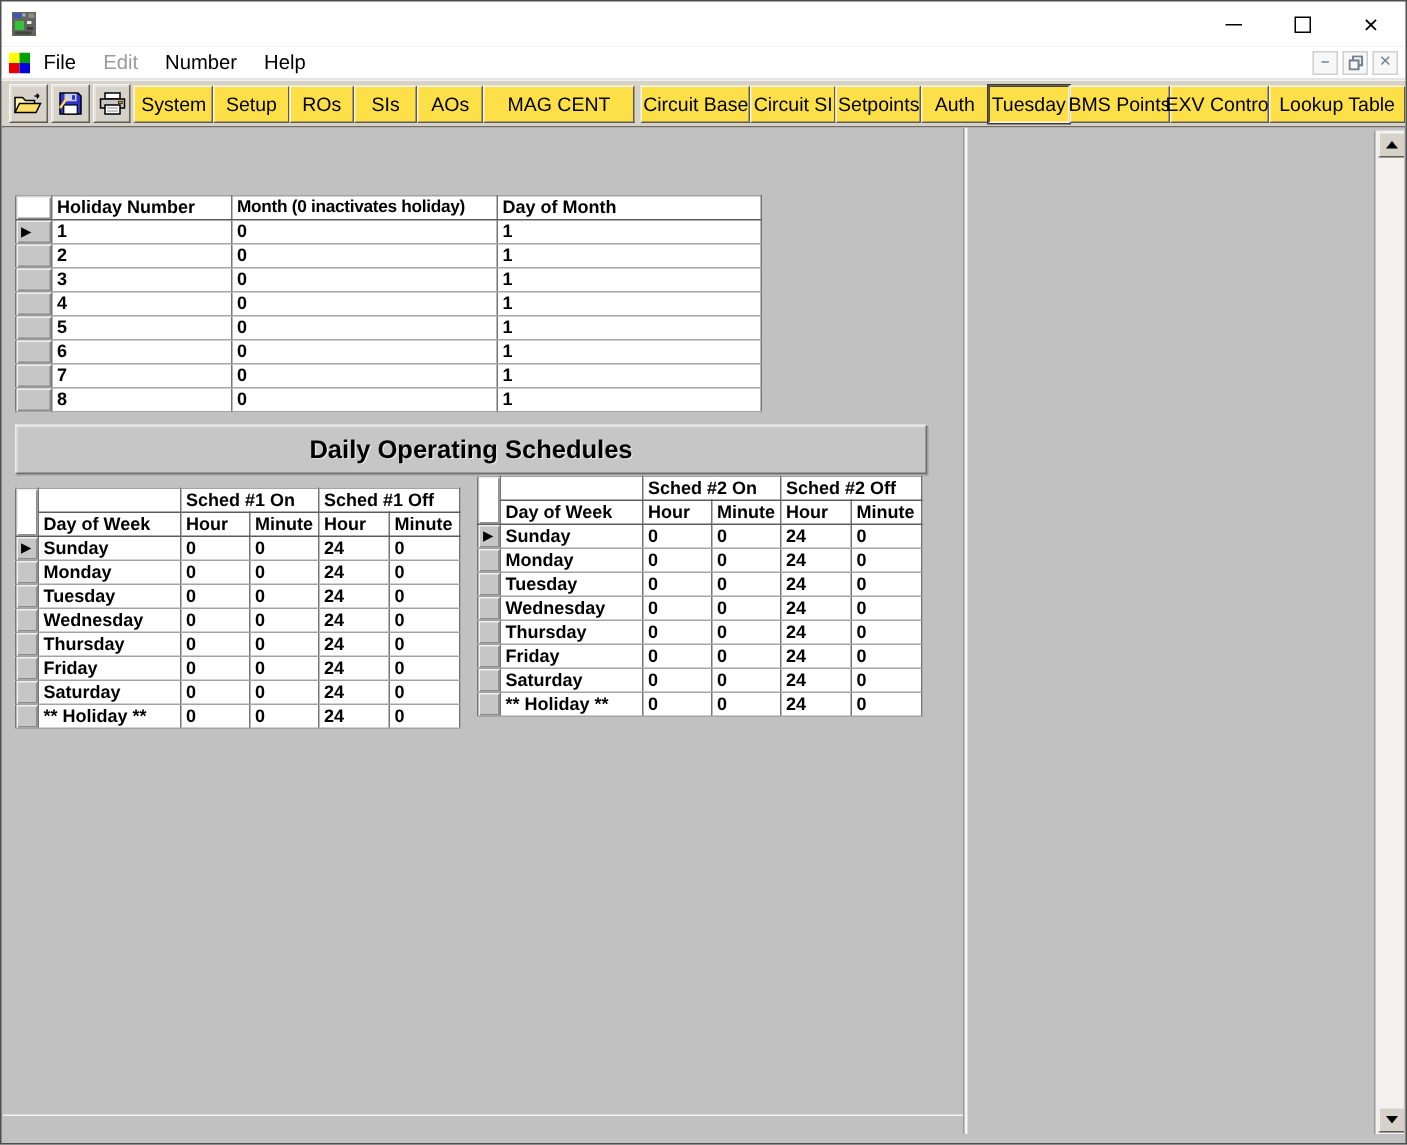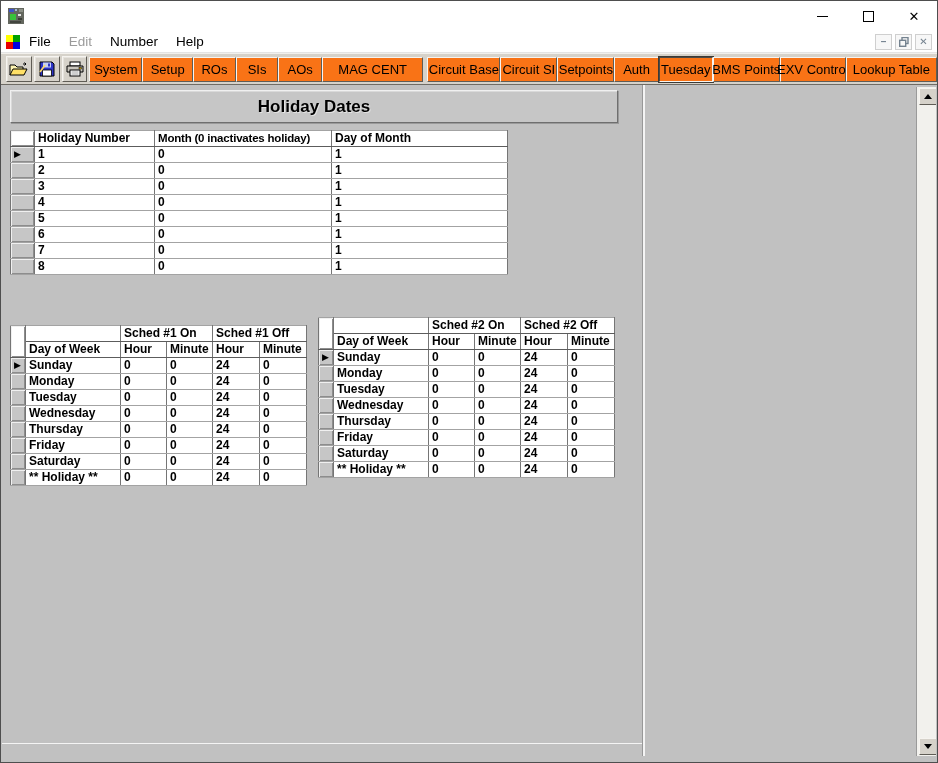--- a/index.html
+++ b/index.html
@@ -27,7 +27,7 @@
   
   .toolbar{position:absolute;top:52px;left:0;right:0;height:32px;background:#d6d2ca;border-top:1px solid #f2f0ec;border-bottom:1px solid #6f6c65;display:flex;align-items:center;padding-left:5px;box-sizing:border-box;}
   .iconbtn{width:28px;height:26px;margin-right:2px;background:#d6d2ca;border:1px solid;border-color:#f6f4f0 #5f5c55 #5f5c55 #f6f4f0;box-shadow:inset 1px 1px 0 #e6e3dd;display:flex;align-items:center;justify-content:center;box-sizing:border-box;}
-  .tbtn{height:25px;background:#f97316;border:1px solid;border-color:#f6f4f0 #5f5c55 #5f5c55 #f6f4f0;font-size:13px;color:#000;display:flex;align-items:center;justify-content:center;box-sizing:border-box;white-space:nowrap;padding:0 2px;}
+  .tbtn{height:25px;background:#fde047;border:1px solid;border-color:#f6f4f0 #5f5c55 #5f5c55 #f6f4f0;font-size:13px;color:#000;display:flex;align-items:center;justify-content:center;box-sizing:border-box;white-space:nowrap;padding:0 2px;}
   .tbtn.active{border-color:#4c4a45 #f6f4f0 #f6f4f0 #4c4a45;outline:1px solid #3c3a36;}
   
   .content{position:absolute;top:84px;left:1px;right:1px;bottom:6px;background:#c1c1c1;overflow:hidden;}

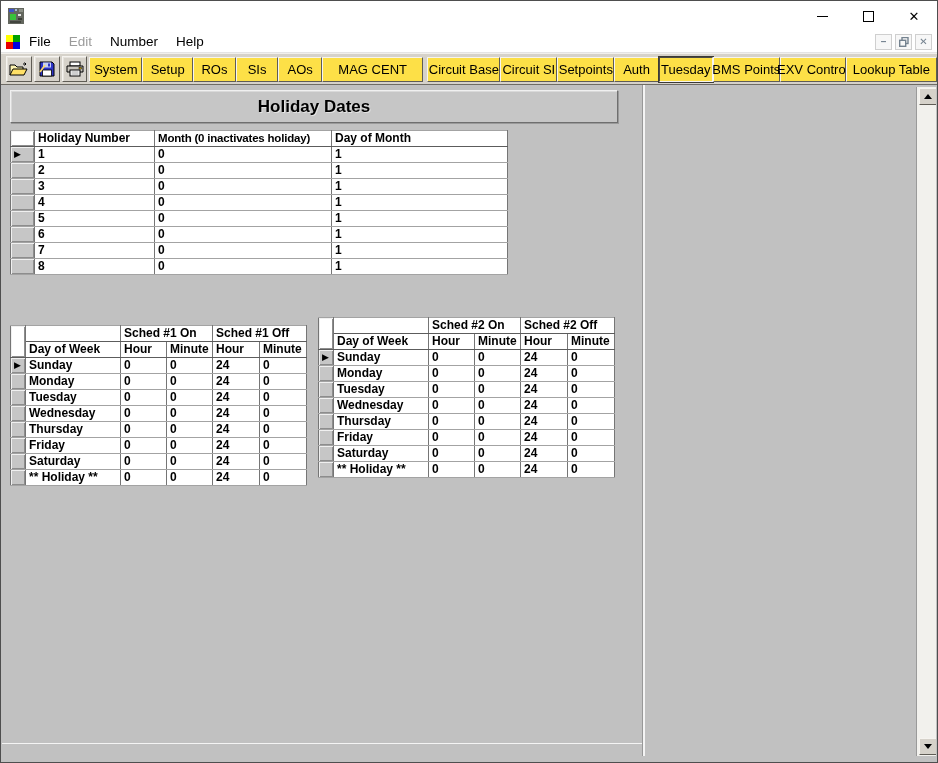--- a/index.html
+++ b/index.html
@@ -153,9 +153,6 @@
 
   <div class="content">
 
-    <div class="panel" style="left:8px;top:5px">
-      <span class="ptitle">Holiday Dates</span>
-    </div>
 
     <table class="grid" style="left:8px;top:45px">
       <colgroup>

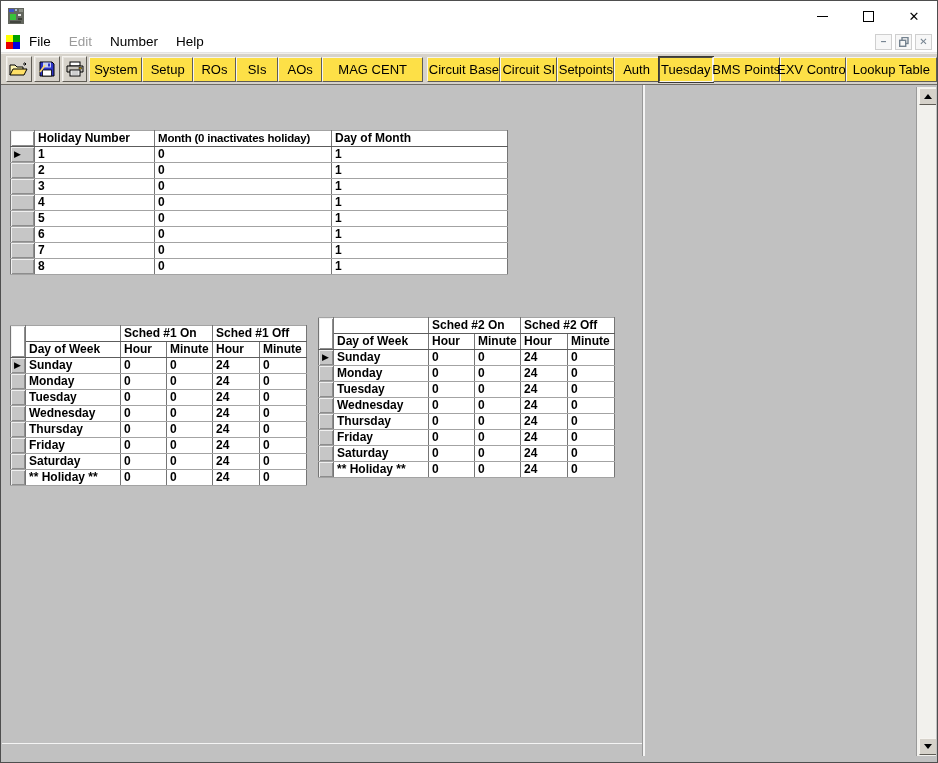--- a/index.html
+++ b/index.html
@@ -238,6 +238,9 @@
         </tbody>
     </table>
 
+    <div class="panel" style="left:8px;top:198px">
+      <span class="ptitle">Daily Operating Schedules</span>
+    </div>
 
     <table class="grid" style="left:8px;top:240px">
       <colgroup>

